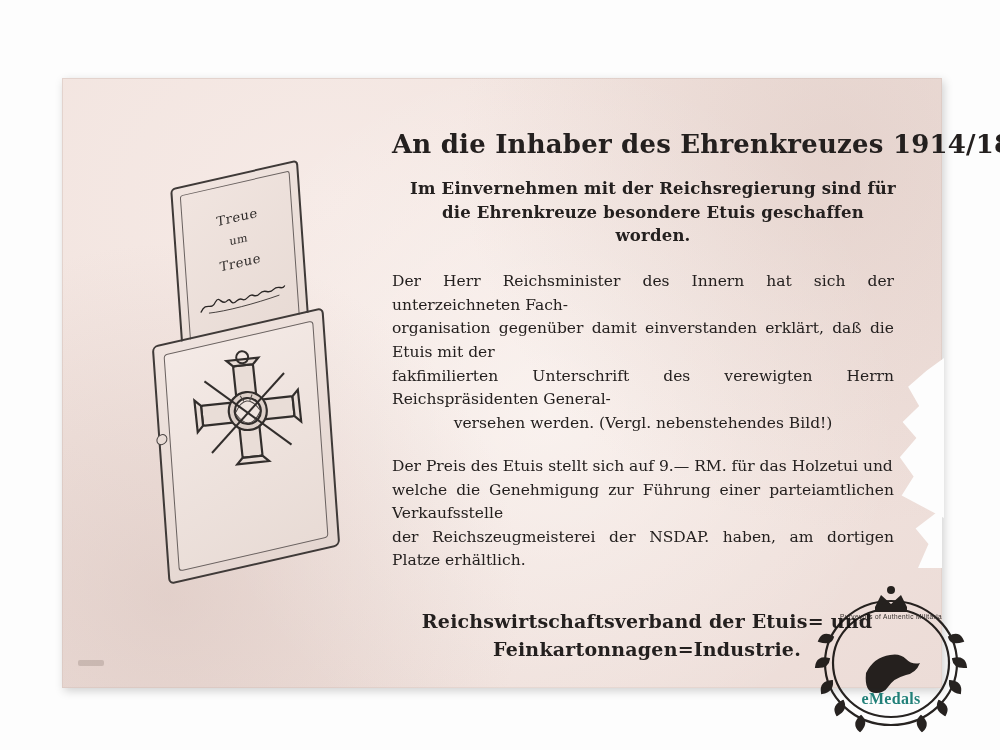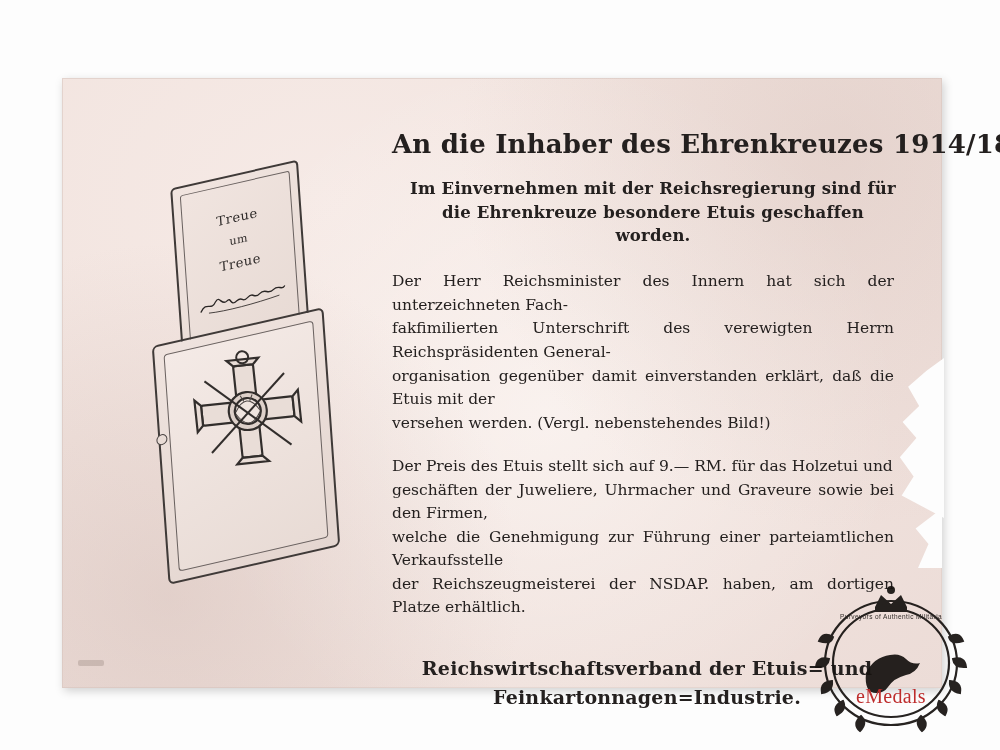--- a/index.html
+++ b/index.html
@@ -305,8 +305,8 @@
 
       <div class="para">
         <span class="line">Der Herr Reichsminister des Innern hat sich der unterzeichneten Fach-</span>
+        <span class="line">organisation gegenüber damit einverstanden erklärt, daß die Etuis mit der</span>
         <span class="line">fakfimilierten Unterschrift des verewigten Herrn Reichspräsidenten General-</span>
-        <span class="line">organisation gegenüber damit einverstanden erklärt, daß die Etuis mit der</span>
         <span class="line" style="text-align:left;">versehen werden. (Vergl. nebenstehendes Bild!)</span>
       </div>
 

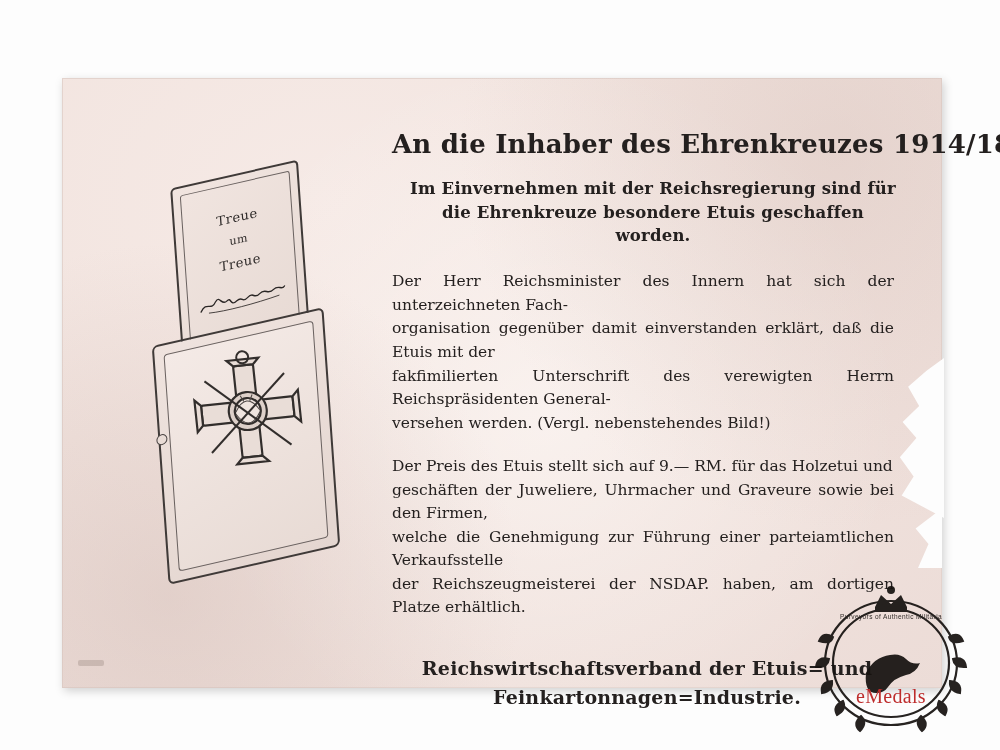--- a/index.html
+++ b/index.html
@@ -307,7 +307,7 @@
         <span class="line">Der Herr Reichsminister des Innern hat sich der unterzeichneten Fach-</span>
         <span class="line">organisation gegenüber damit einverstanden erklärt, daß die Etuis mit der</span>
         <span class="line">fakfimilierten Unterschrift des verewigten Herrn Reichspräsidenten General-</span>
-        <span class="line" style="text-align:left;">versehen werden. (Vergl. nebenstehendes Bild!)</span>
+        <span class="line" style="text-align:center;">versehen werden. (Vergl. nebenstehendes Bild!)</span>
       </div>
 
       <div class="para">

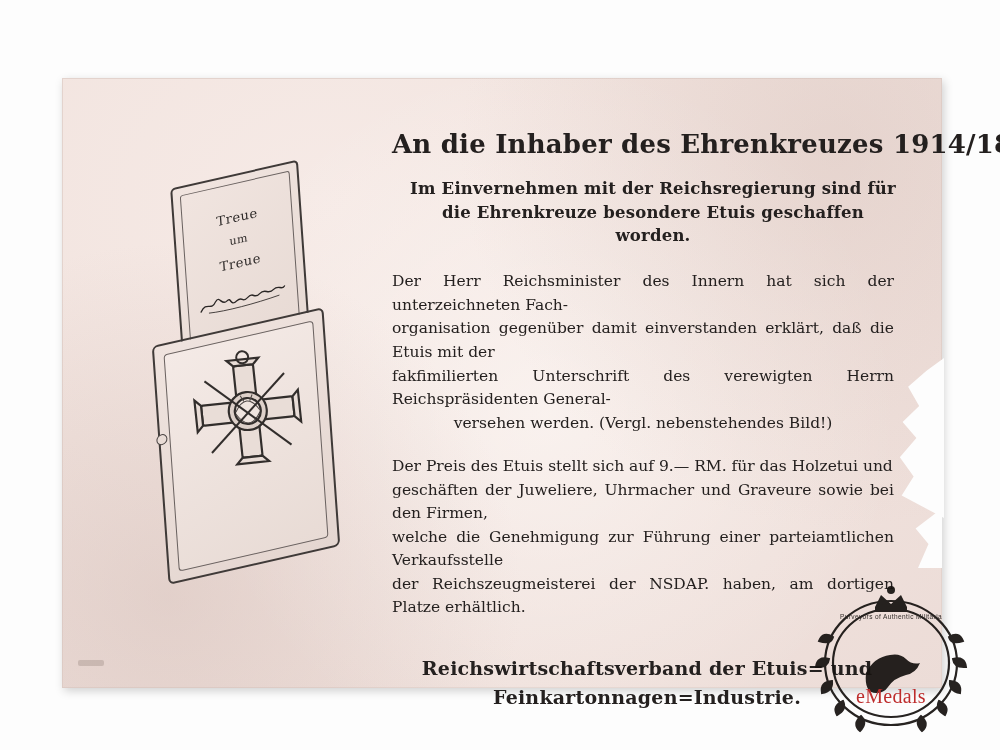--- a/index.html
+++ b/index.html
@@ -312,7 +312,6 @@
 
       <div class="para">
         <span class="line">Der Preis des Etuis stellt sich auf 9.— RM. für das Holzetui und</span>
-        <span class="line">geschäften der Juweliere, Uhrmacher und Graveure sowie bei den Firmen,</span>
         <span class="line">welche die Genehmigung zur Führung einer parteiamtlichen Verkaufsstelle</span>
         <span class="line">der Reichszeugmeisterei der NSDAP. haben, am dortigen Platze erhältlich.</span>
       </div>

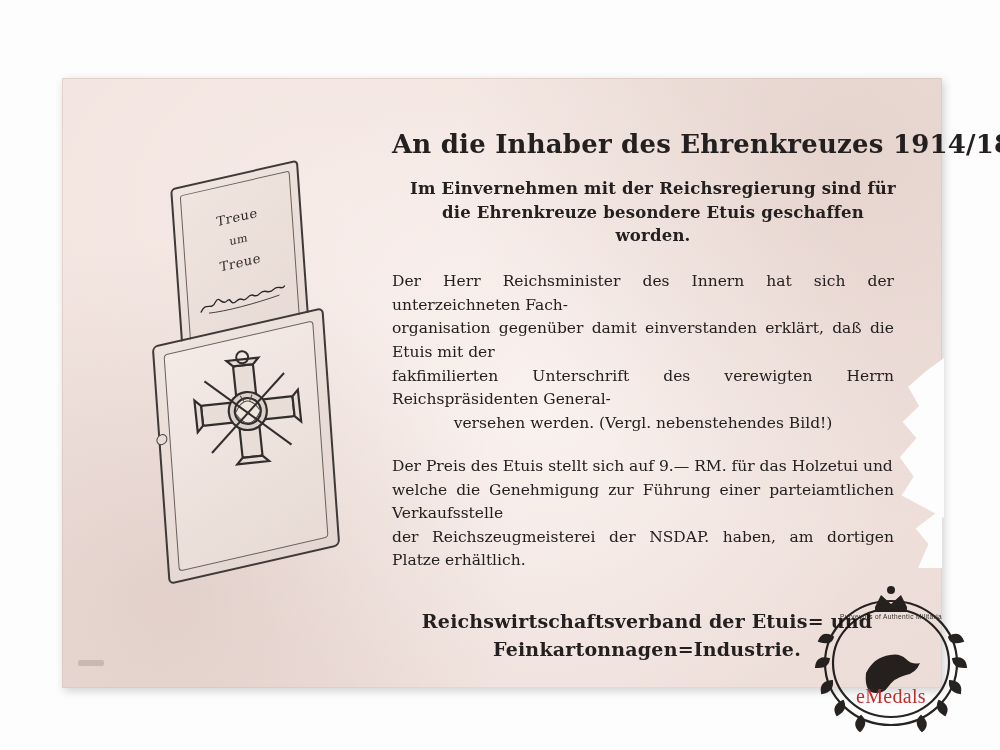--- a/index.html
+++ b/index.html
@@ -216,9 +216,9 @@
     bottom: 34px;
     text-align: center;
     font-family: "Liberation Serif", serif;
-    font-size: 20px;
-    font-weight: normal;
-    color: #b91c1c;
+    font-size: 16px;
+    font-weight: bold;
+    color: #0f766e;
     letter-spacing: 0.3px;
   }
   #wm-sub {

